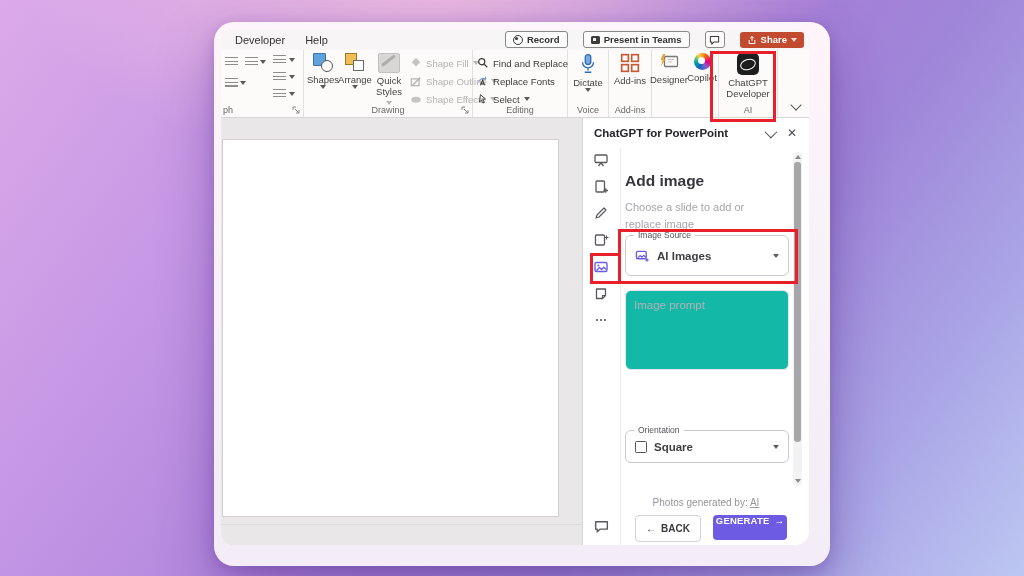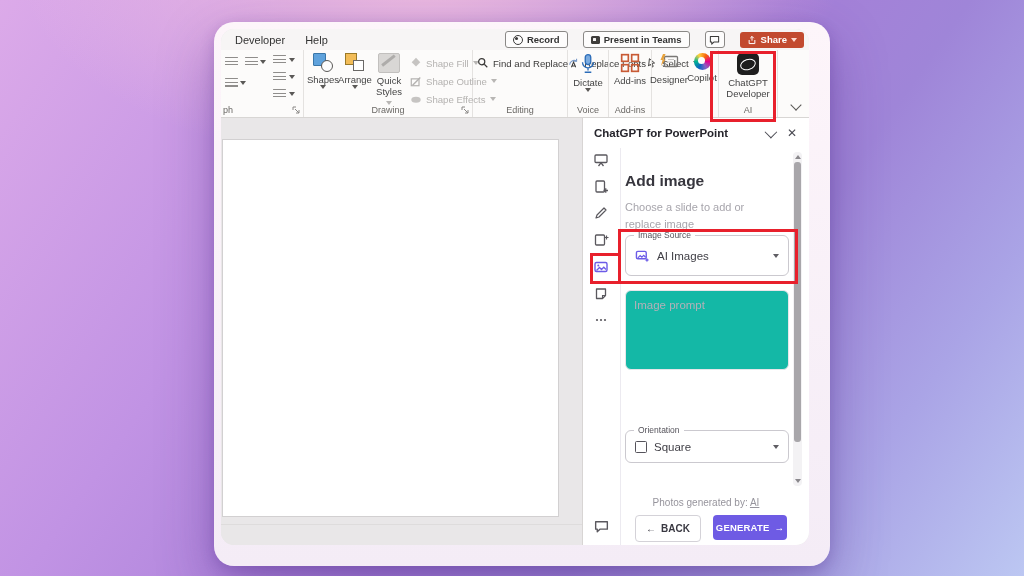--- a/index.html
+++ b/index.html
@@ -201,7 +201,7 @@
         </div>
 
         <div class="rgroup" style="width:94px">
-          <div style="position:absolute;left:4px;top:4px;display:flex;flex-direction:row">
+          <div style="position:absolute;left:4px;top:4px;display:flex;flex-direction:column">
             <div class="smallrow">
               <svg width="12" height="12" viewBox="0 0 14 14">
                   <circle cx="5.5" cy="5.5" r="3.6" fill="none" stroke="#3b3a39" stroke-width="1.4"></circle>

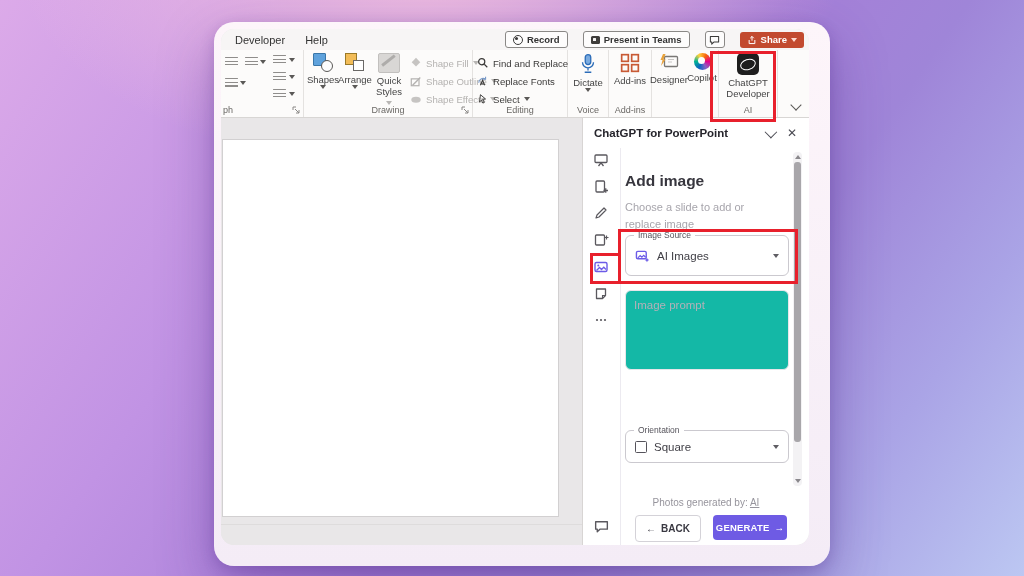--- a/index.html
+++ b/index.html
@@ -72,7 +72,7 @@
   .p-sub{position:absolute;top:51px;width:154px;font-size:11px;line-height:16.5px;color:#a7a5ac;}
   .fieldset{position:absolute;left:0;width:162px;border:1px solid #cbc9cf;border-radius:6px;background:#fff;}
   .legend{position:absolute;top:-6px;left:8px;background:#fff;padding:0 4px;font-size:8.5px;color:#55535b;}
-  .f-row{display:flex;align-items:center;gap:7px;height:100%;padding-left:9px;}
+  .f-row{display:flex;align-items:center;gap:7px;height:100%;padding-left:9px;font-weight:bold;}
   .f-val{font-size:11.5px;color:#3f3e45;}
   .f-caret{position:absolute;right:9px;top:50%;margin-top:-2px;width:0;height:0;border-left:3.5px solid transparent;border-right:3.5px solid transparent;border-top:4.5px solid #5f5d63;}
   .prompt{position:absolute;left:0;top:142px;width:146px;height:62px;background:#14b8a6;border:1px solid #e7e6ea;border-radius:6px;resize:none;padding:8px;font-family:"Liberation Sans",sans-serif;font-size:11.5px;color:#3f3e45;outline:none;}

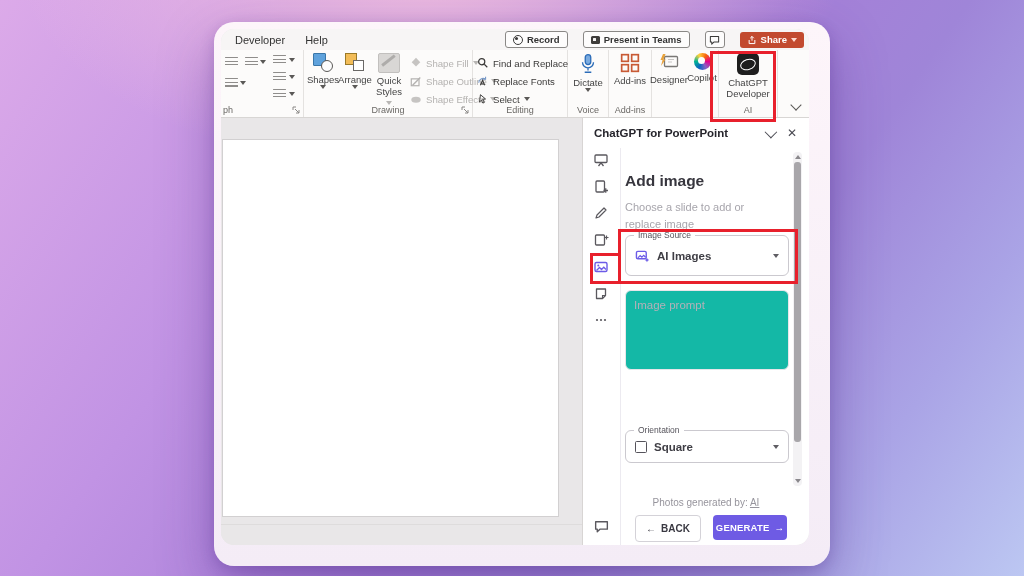--- a/index.html
+++ b/index.html
@@ -82,7 +82,7 @@
   .credit{position:absolute;top:349px;width:162px;text-align:center;font-size:10px;color:#96949c;}
   .credit u{text-decoration:underline;}
   .btn-back{position:absolute;left:10px;top:367px;width:64px;height:25px;background:#fff;border:1px solid #d4d2d8;border-radius:4px;display:flex;align-items:center;justify-content:center;gap:5px;font-size:10px;font-weight:bold;color:#3a3942;}
-  .btn-gen{position:absolute;left:88px;top:367px;width:74px;height:25px;background:#6e5be4;border:none;border-radius:4px;display:flex;align-items:center;justify-content:center;gap:5px;font-size:9.5px;font-weight:bold;color:#fff;letter-spacing:.2px;}
+  .btn-gen{position:absolute;left:88px;top:367px;width:74px;height:25px;background:#6e5be4;border:none;border-radius:4px;display:flex;justify-content:center;gap:5px;font-size:9.5px;font-weight:bold;color:#fff;letter-spacing:.2px;}
   .sbar{position:absolute;right:7px;top:4px;width:9px;height:334px;background:#f3f2f4;border-radius:4px;}
   .sthumb{position:absolute;left:1px;top:10px;width:7px;height:280px;background:#a8a6aa;border-radius:3px;}
   .sarr-up{position:absolute;left:1.5px;top:3px;width:0;height:0;border-left:3px solid transparent;border-right:3px solid transparent;border-bottom:4px solid #8a888c;}

